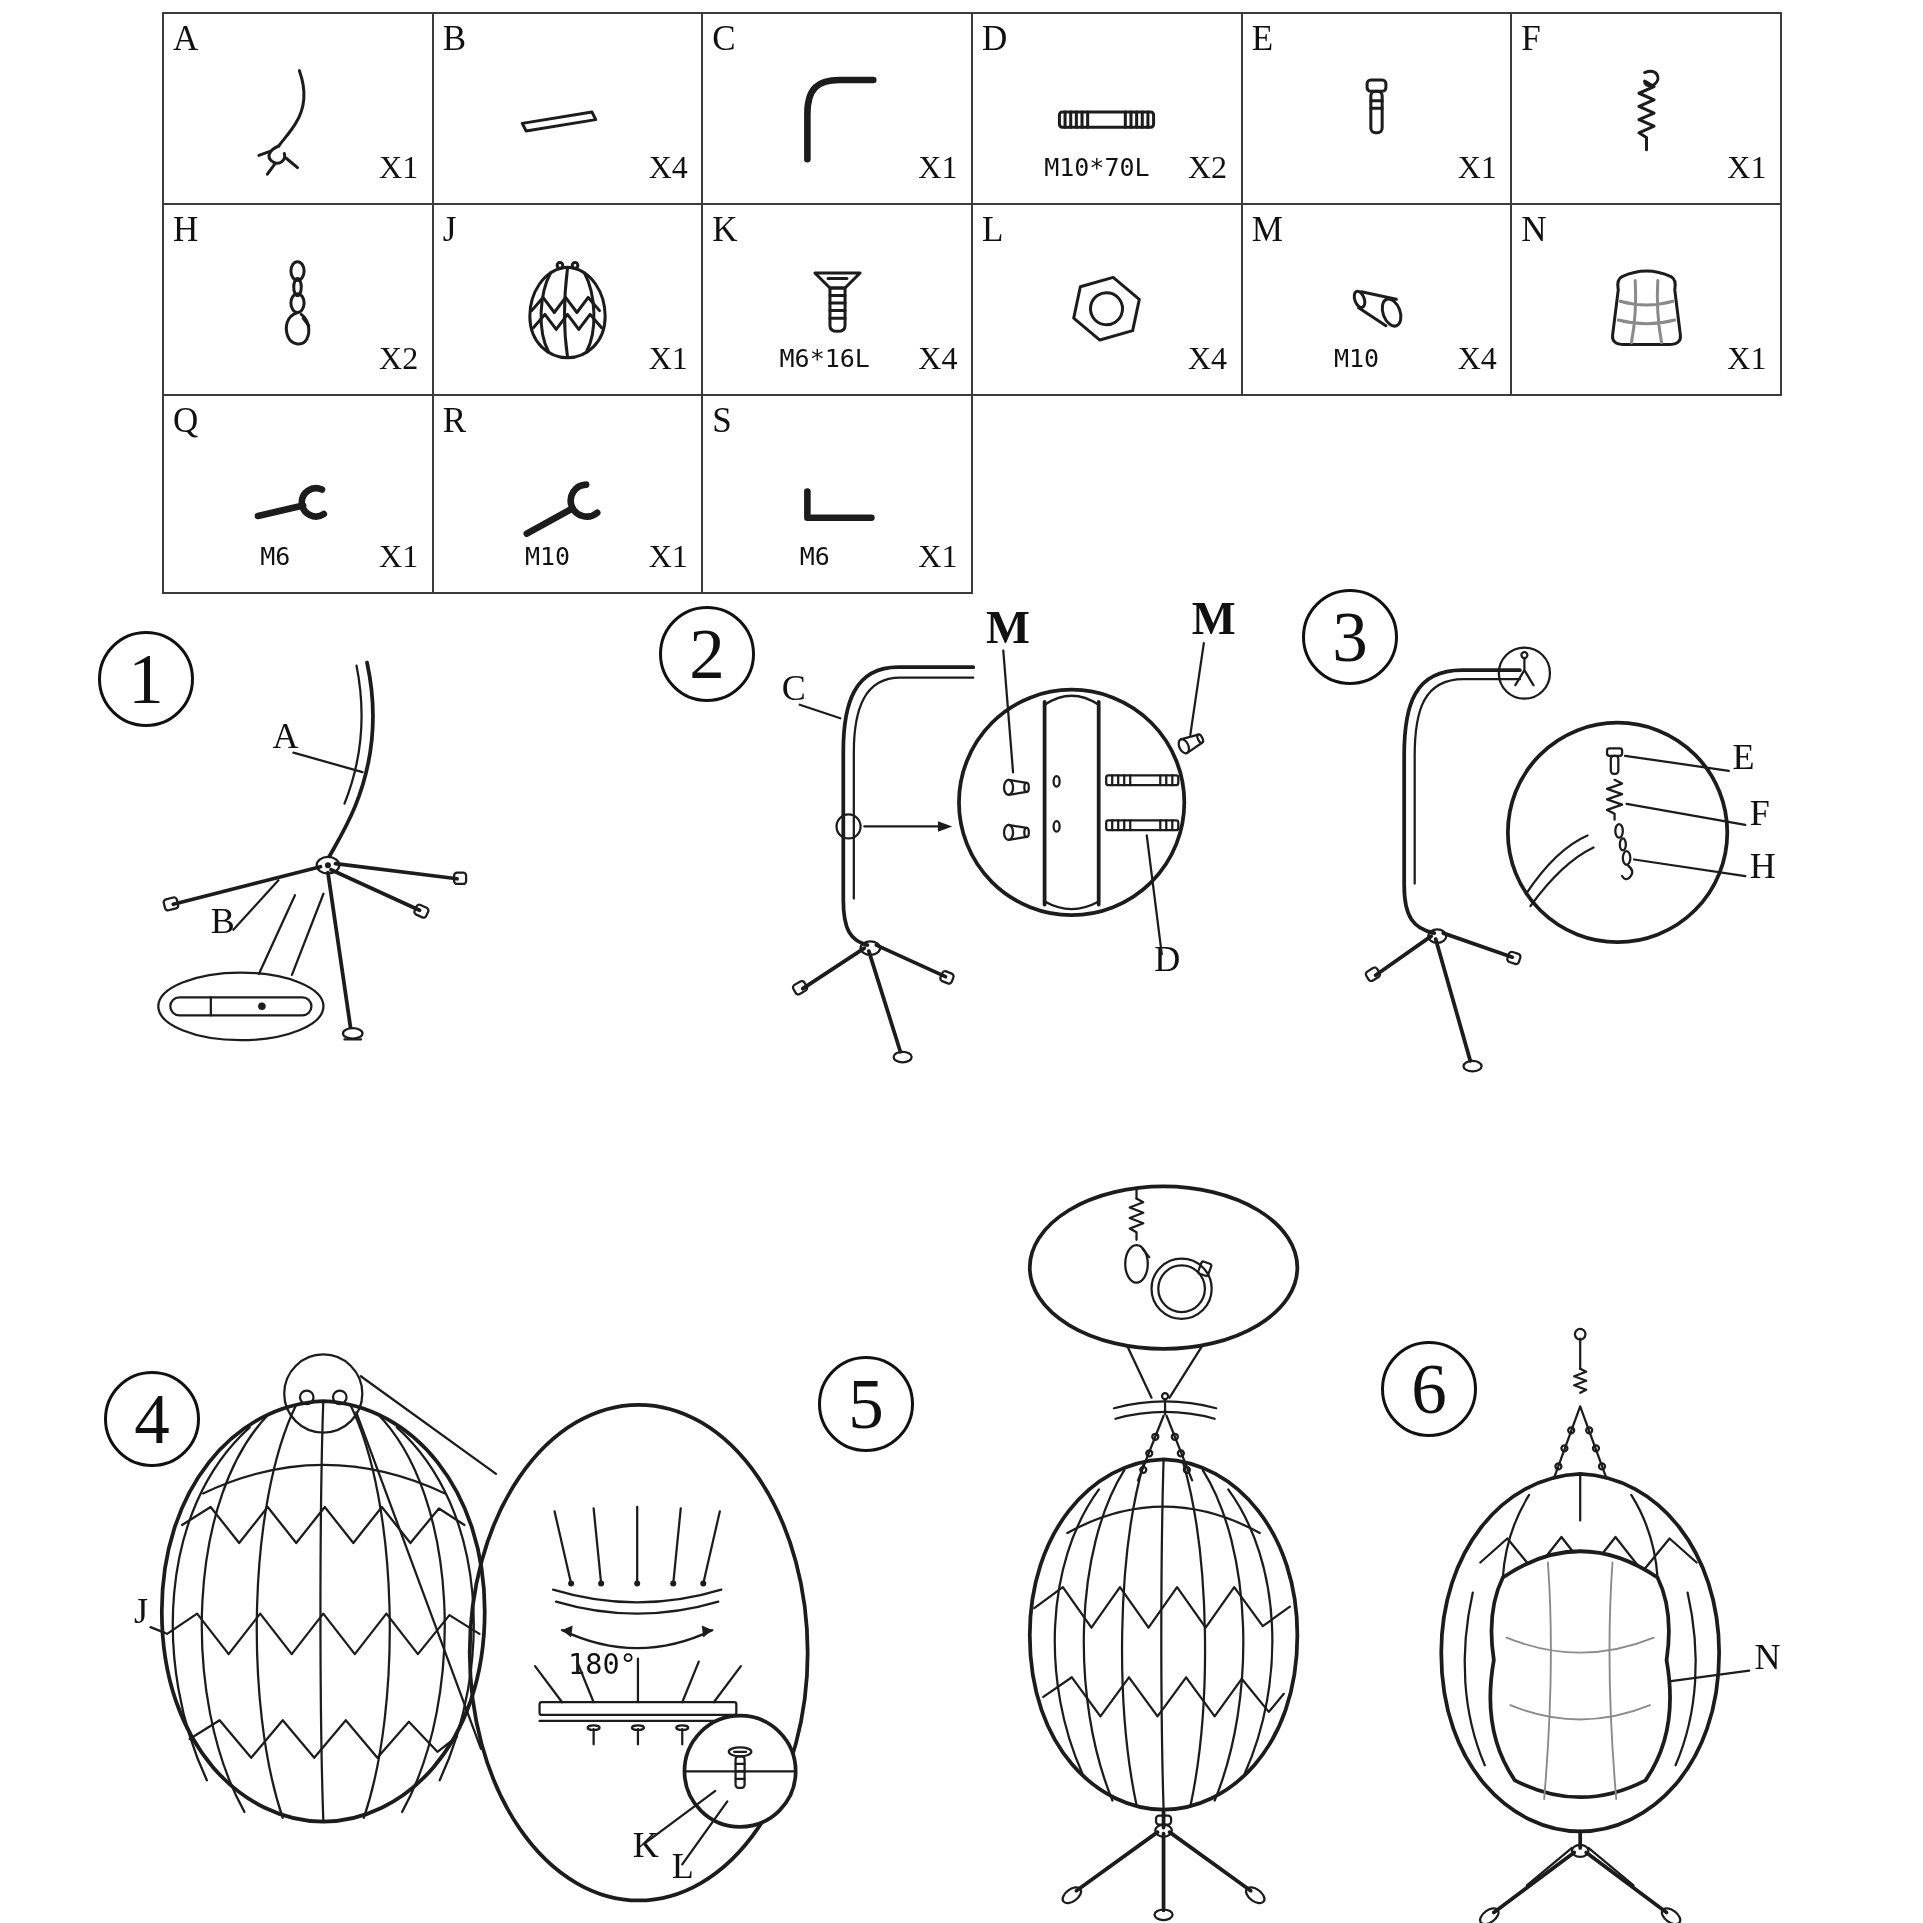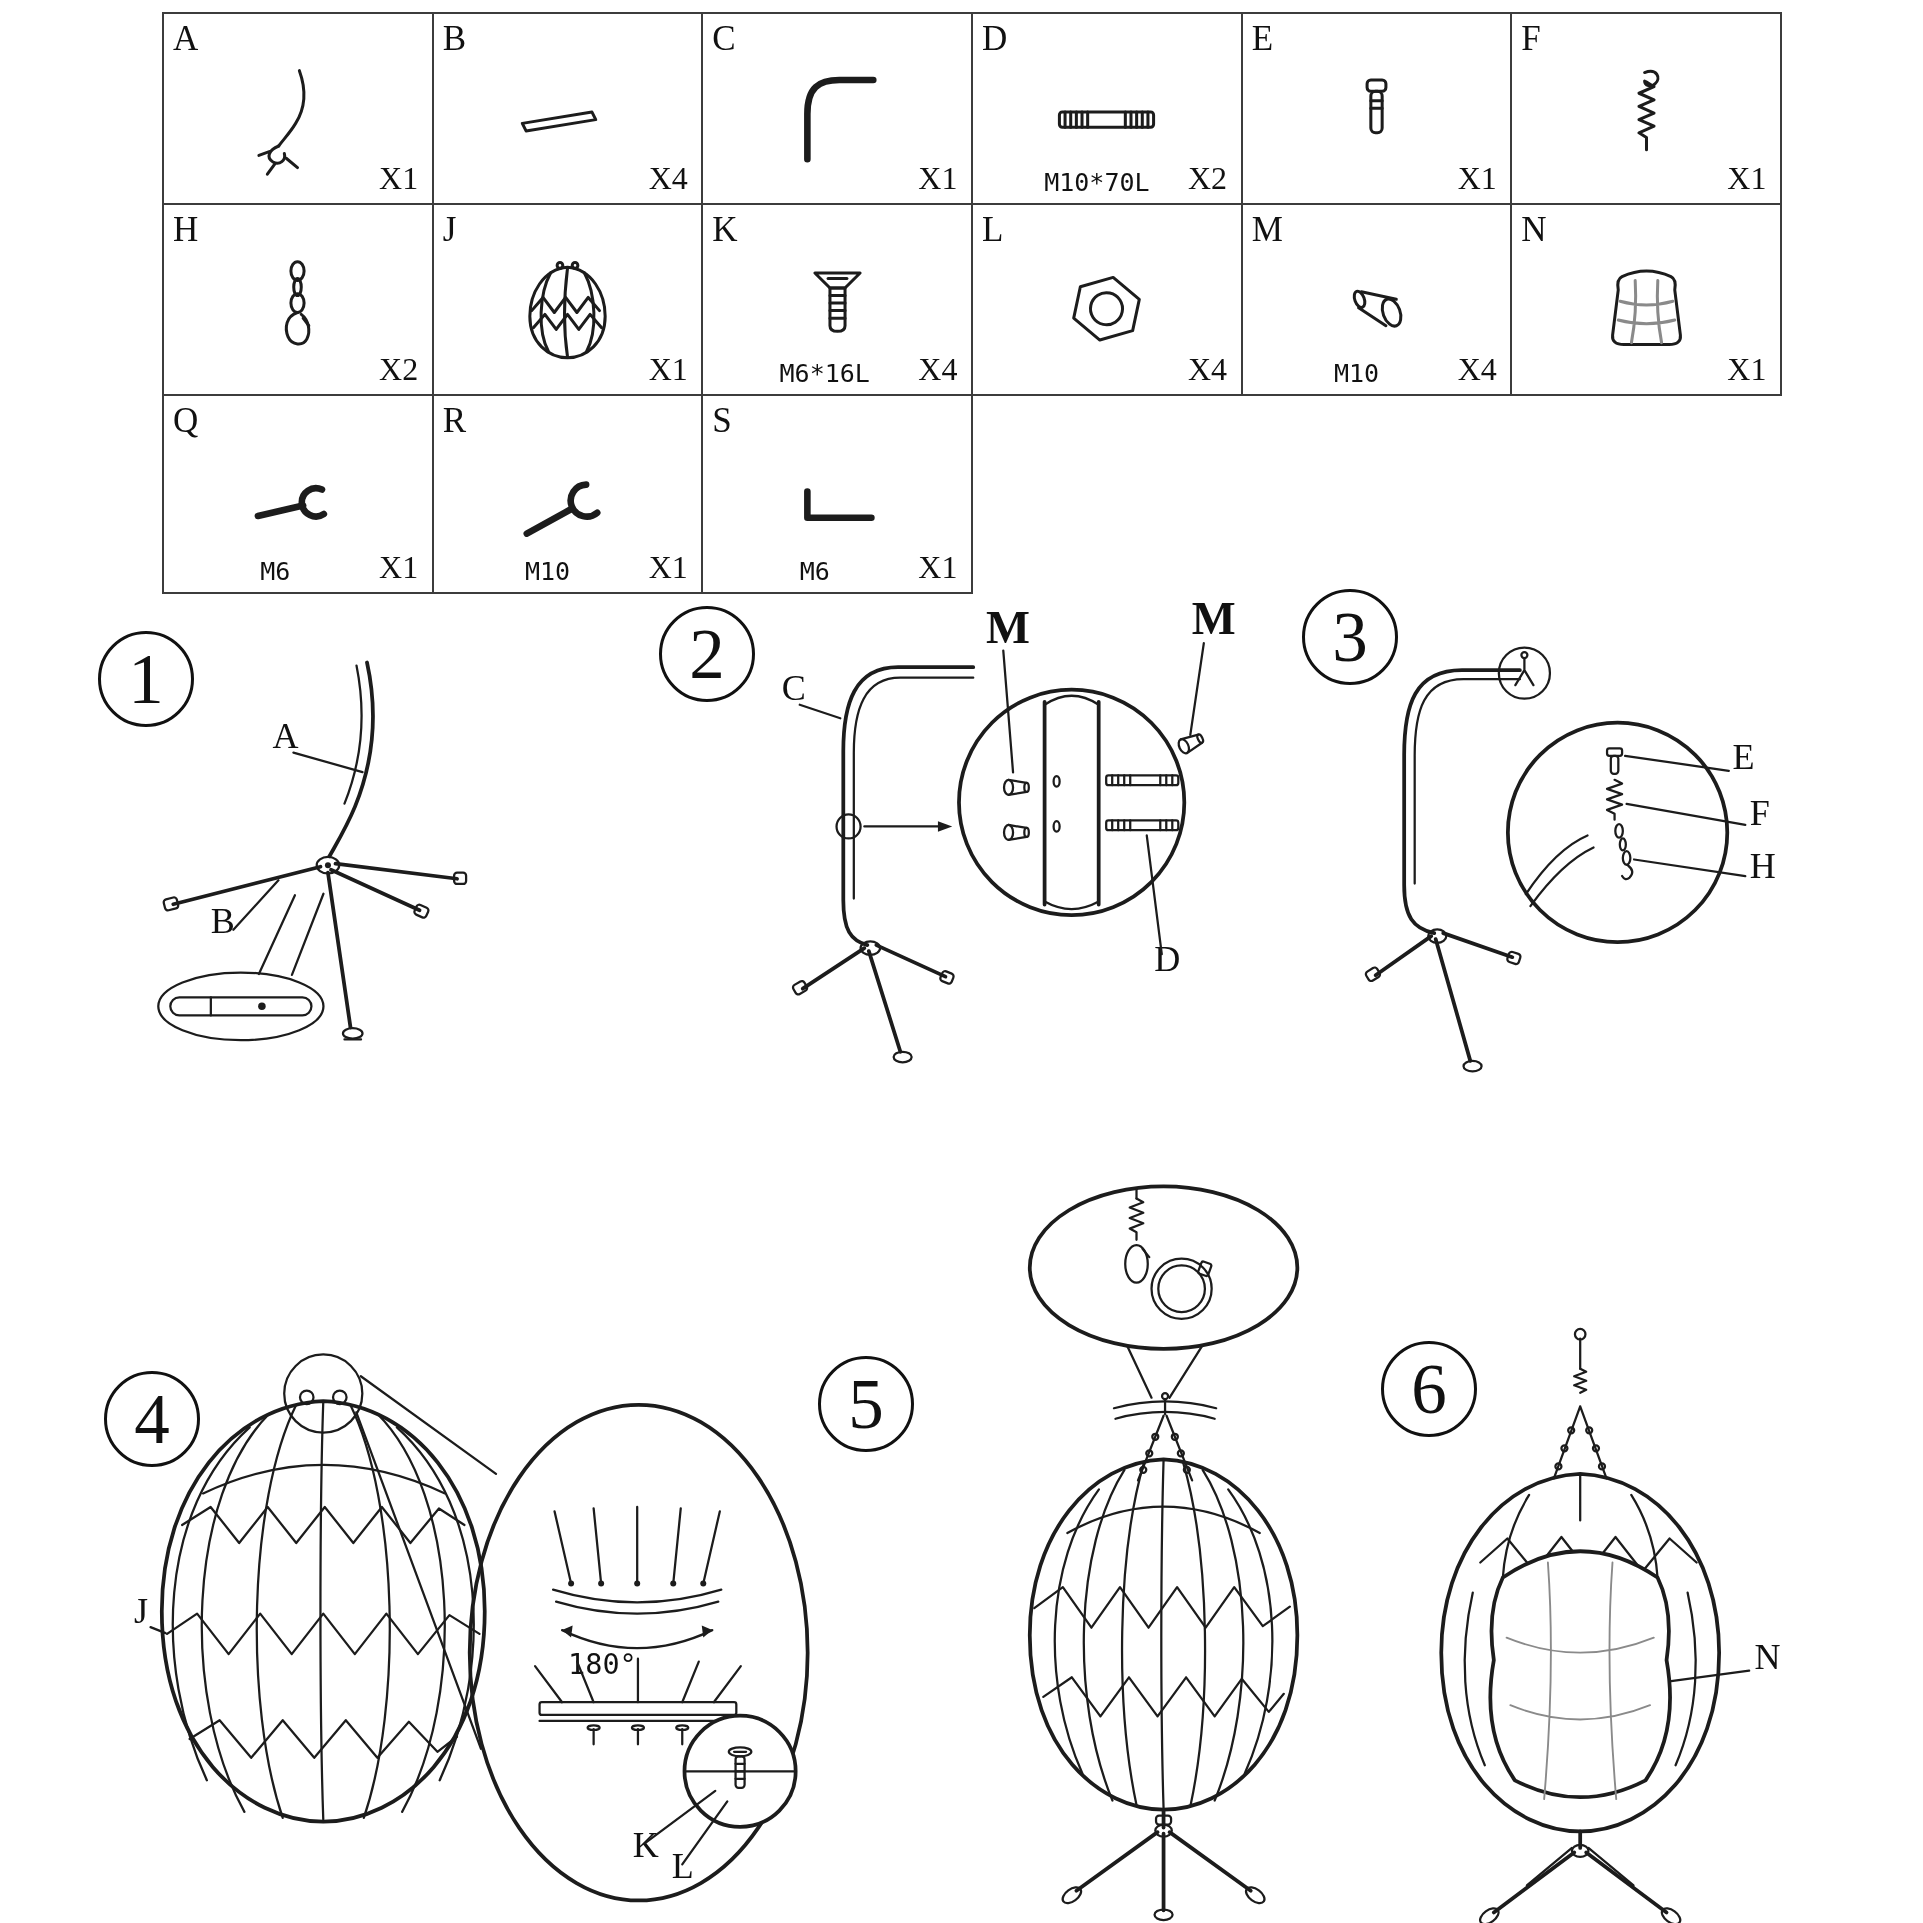--- a/index.html
+++ b/index.html
@@ -16,8 +16,8 @@
   table.parts td.empty { border:none; }
   .pl { position:absolute; left:9px; top:4.5px; font-size:35px; }
   .picon { display:block; margin:25.6px auto 0 auto; height:113px; }
-  .pbottom { position:absolute; bottom:6px; left:15px; right:13.5px;
-             display:flex; align-items:flex-end; }
+  .pbottom { position:absolute; bottom:17px; left:15px; right:13.5px;
+             display:flex; align-items:center; }
   .pspec { margin:0 auto; font-family:"DejaVu Sans Mono", monospace; font-size:25px;padding-left:37px; }
   .pqty  { margin-left:auto; font-size:32px; }
   .picon :is(path,rect,circle,ellipse,polygon,line)

